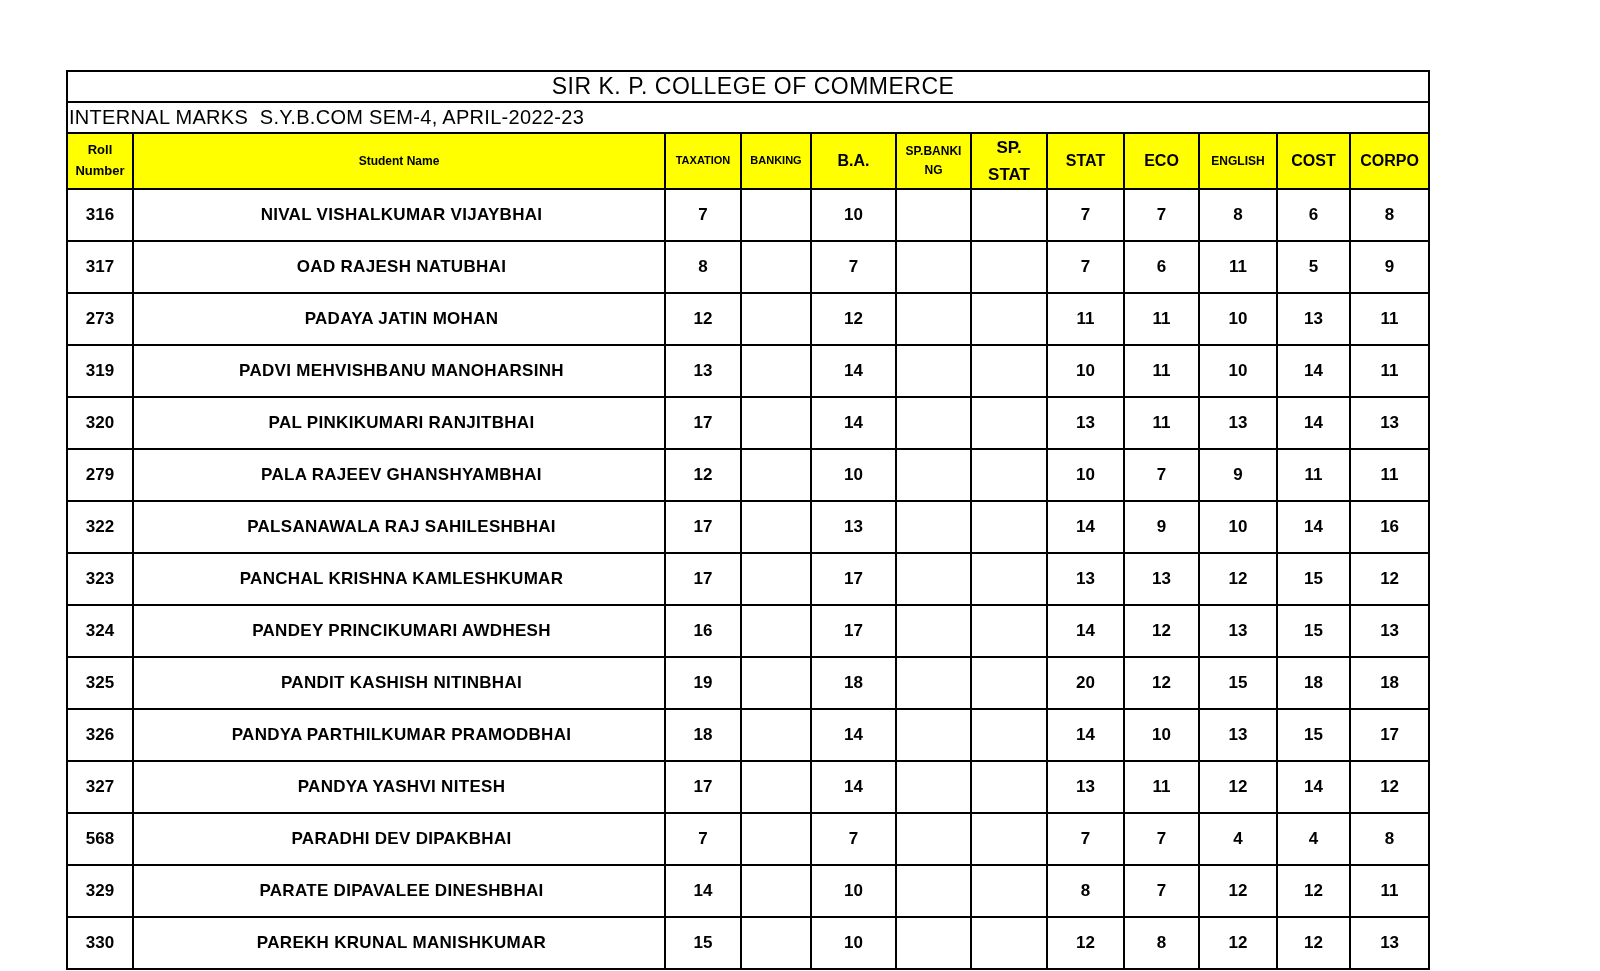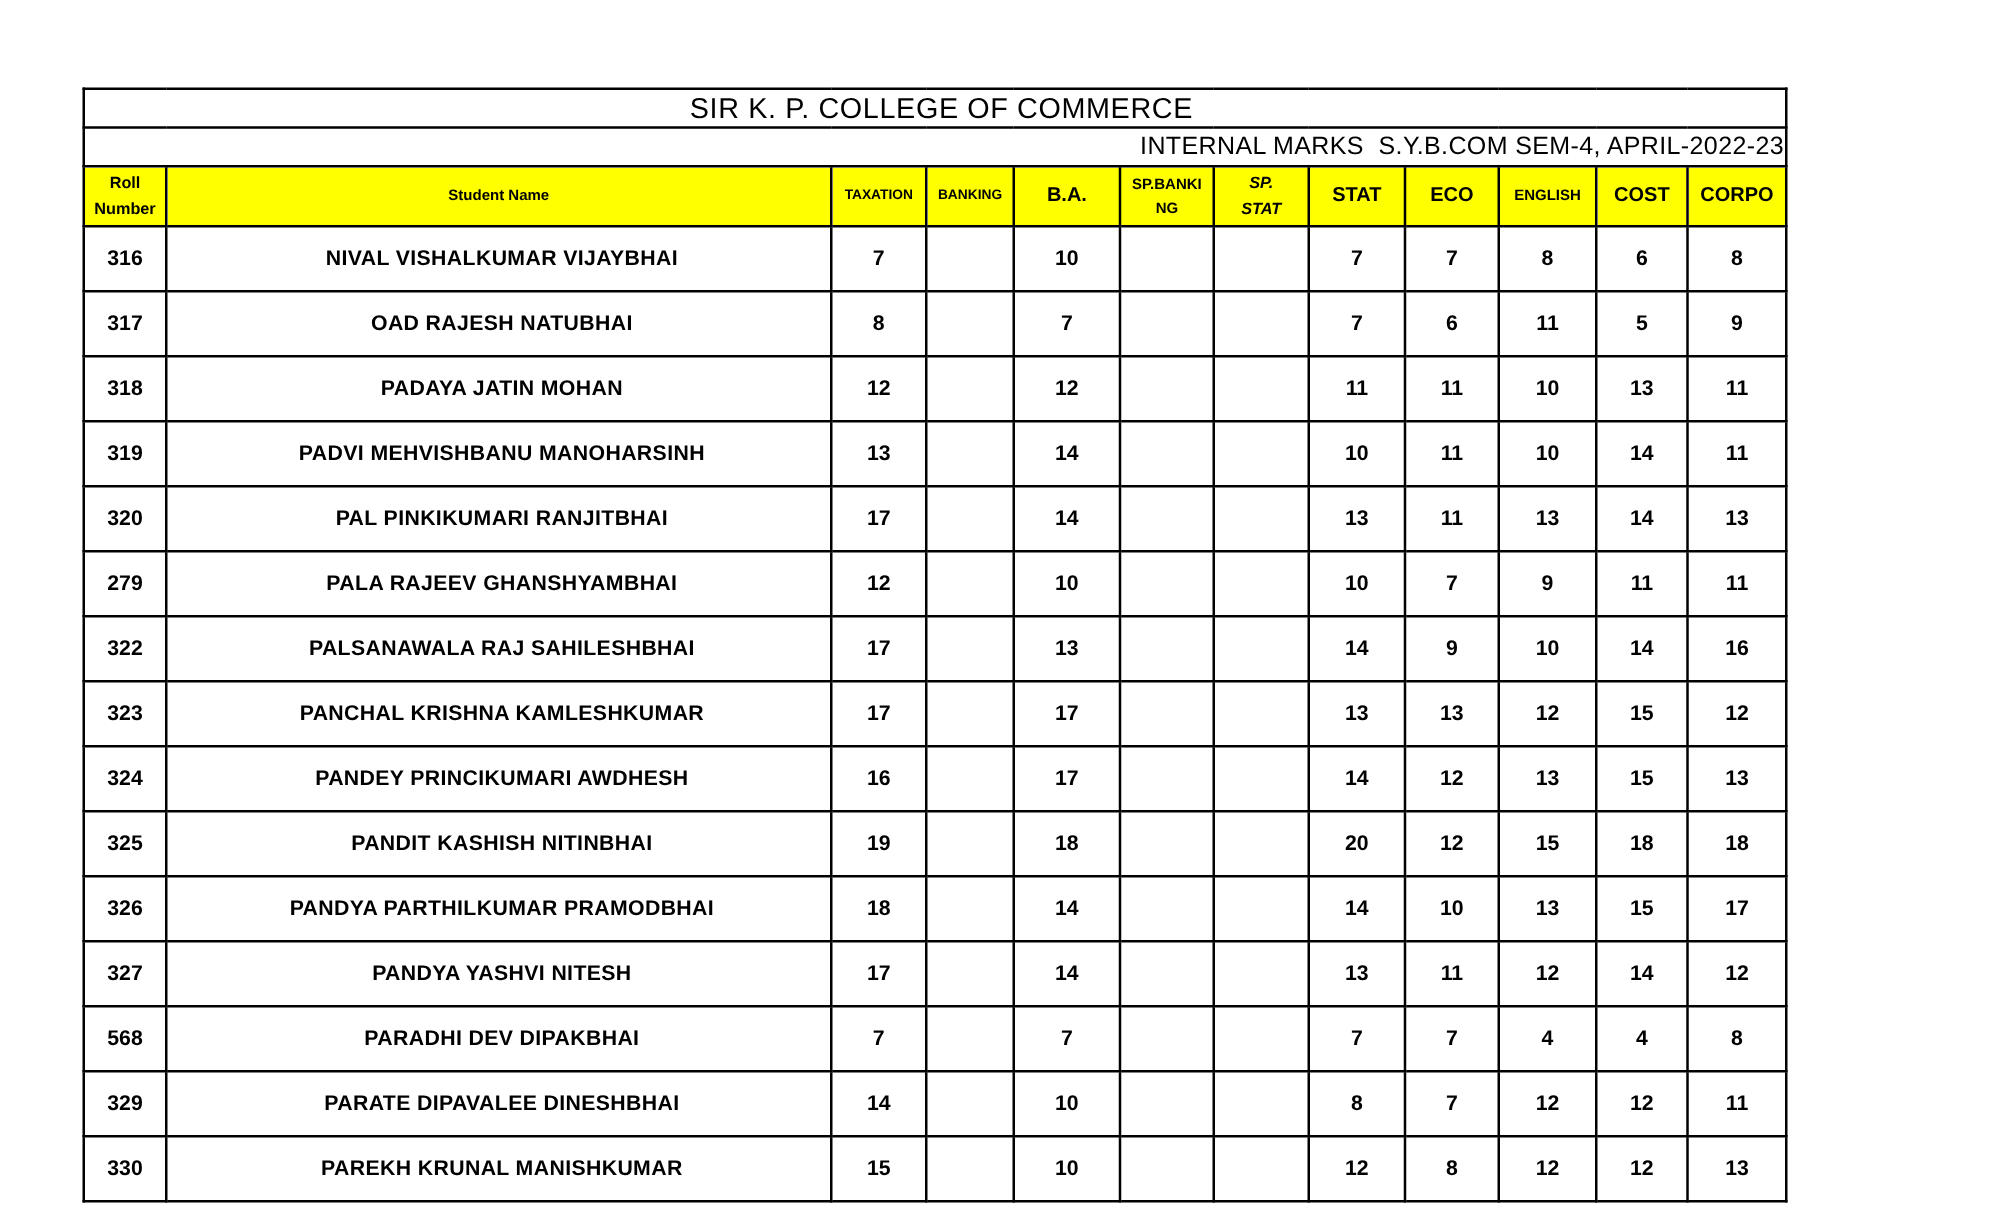--- a/index.html
+++ b/index.html
@@ -48,7 +48,7 @@
   }
   .subtitle-cell {
     height: 27px;
-    text-align: right;
+    text-align: left;
     color: var(--title-color);
     font-size: 20px;
     font-weight: 400;

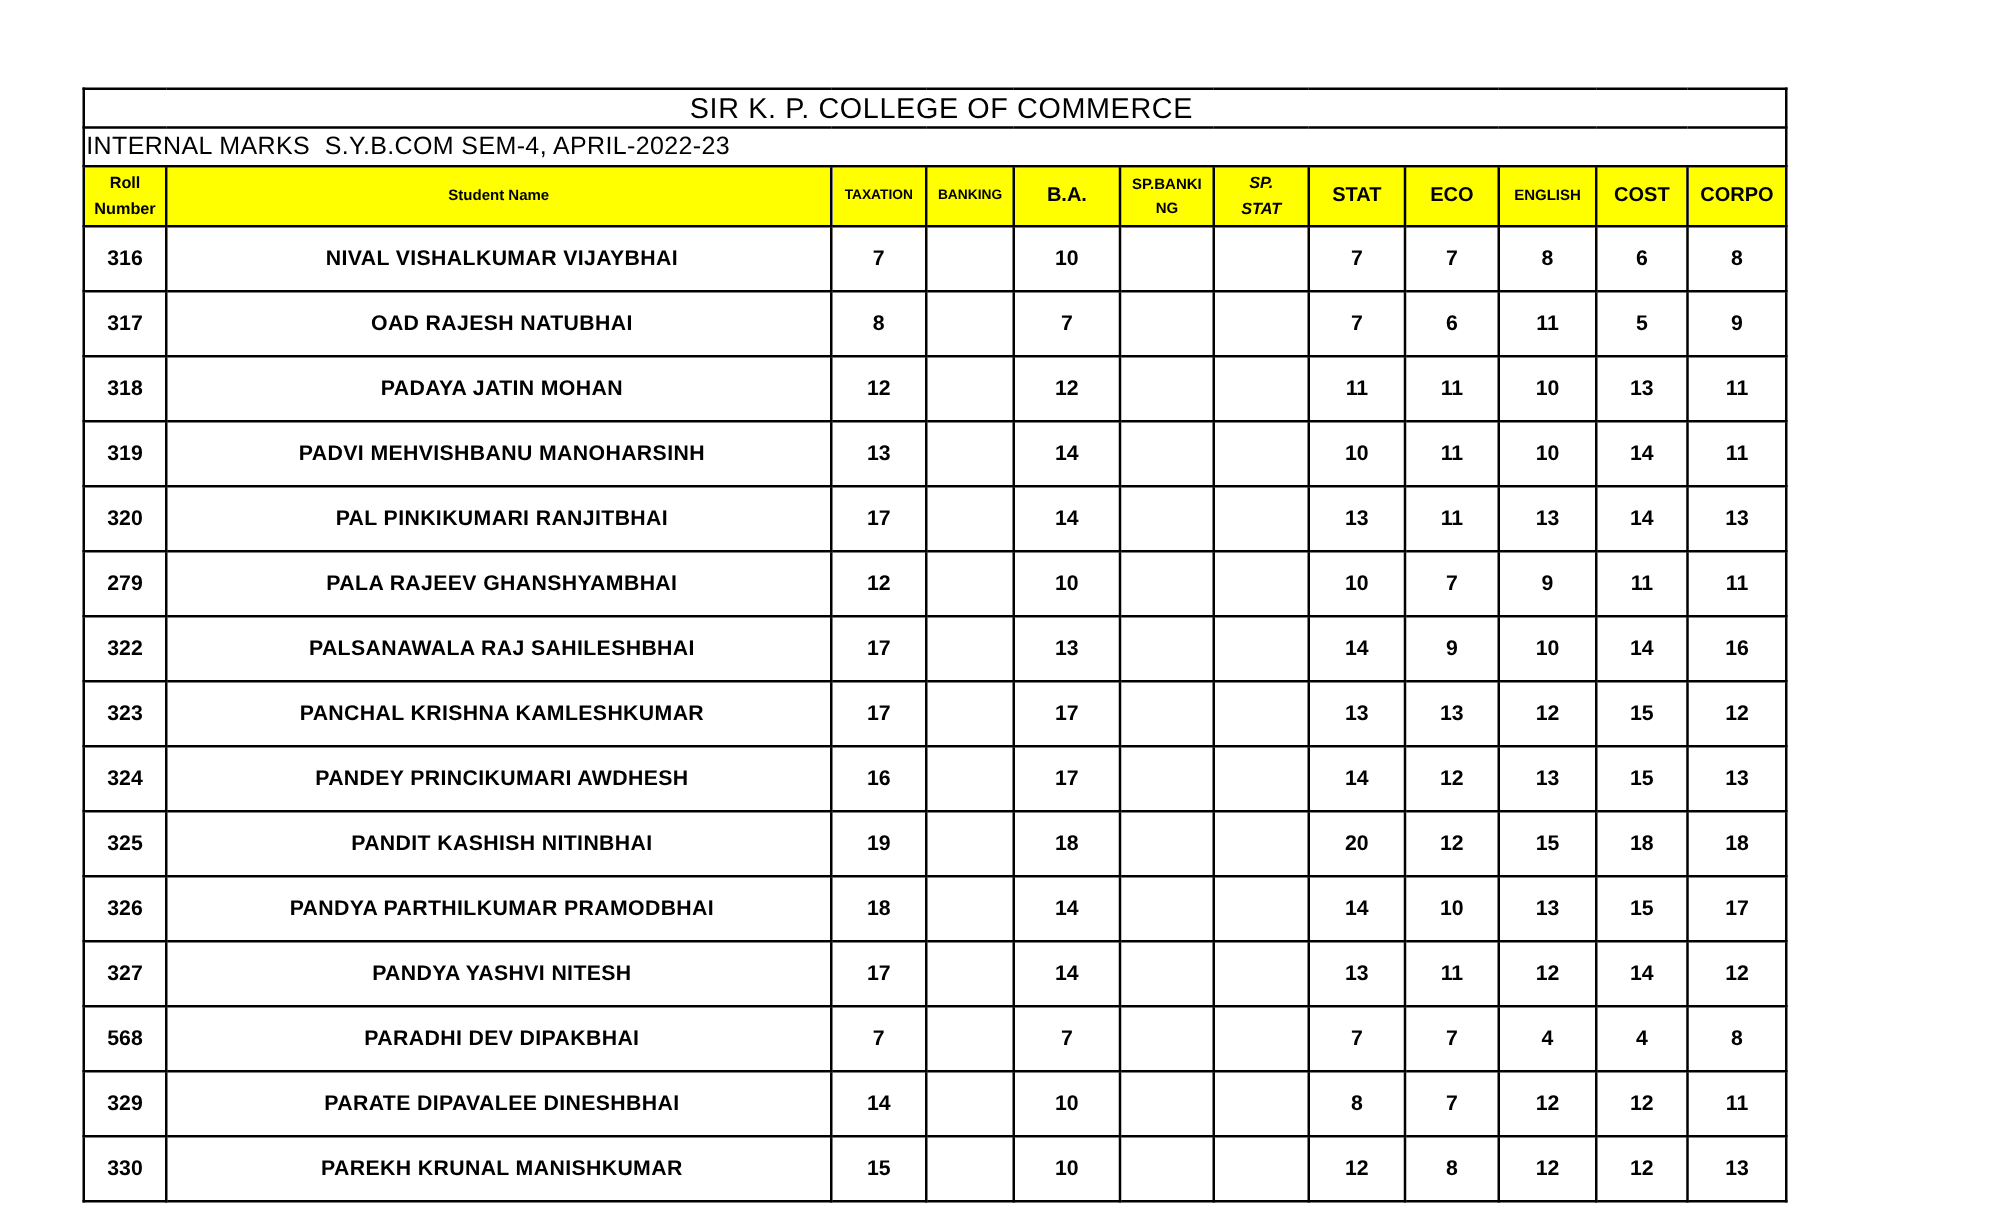--- a/index.html
+++ b/index.html
@@ -68,7 +68,7 @@
   th.h-name    { font-size: 12px; }
   th.h-tiny    { font-size: 11px; }
   th.h-small   { font-size: 12px; }
-  th.h-spstat  { font-size: 13px; font-style: italic; }
+  th.h-spstat  { font-size: 17px; }
   th.h-big     { font-size: 16px; }
   tbody td {
     height: 48px;

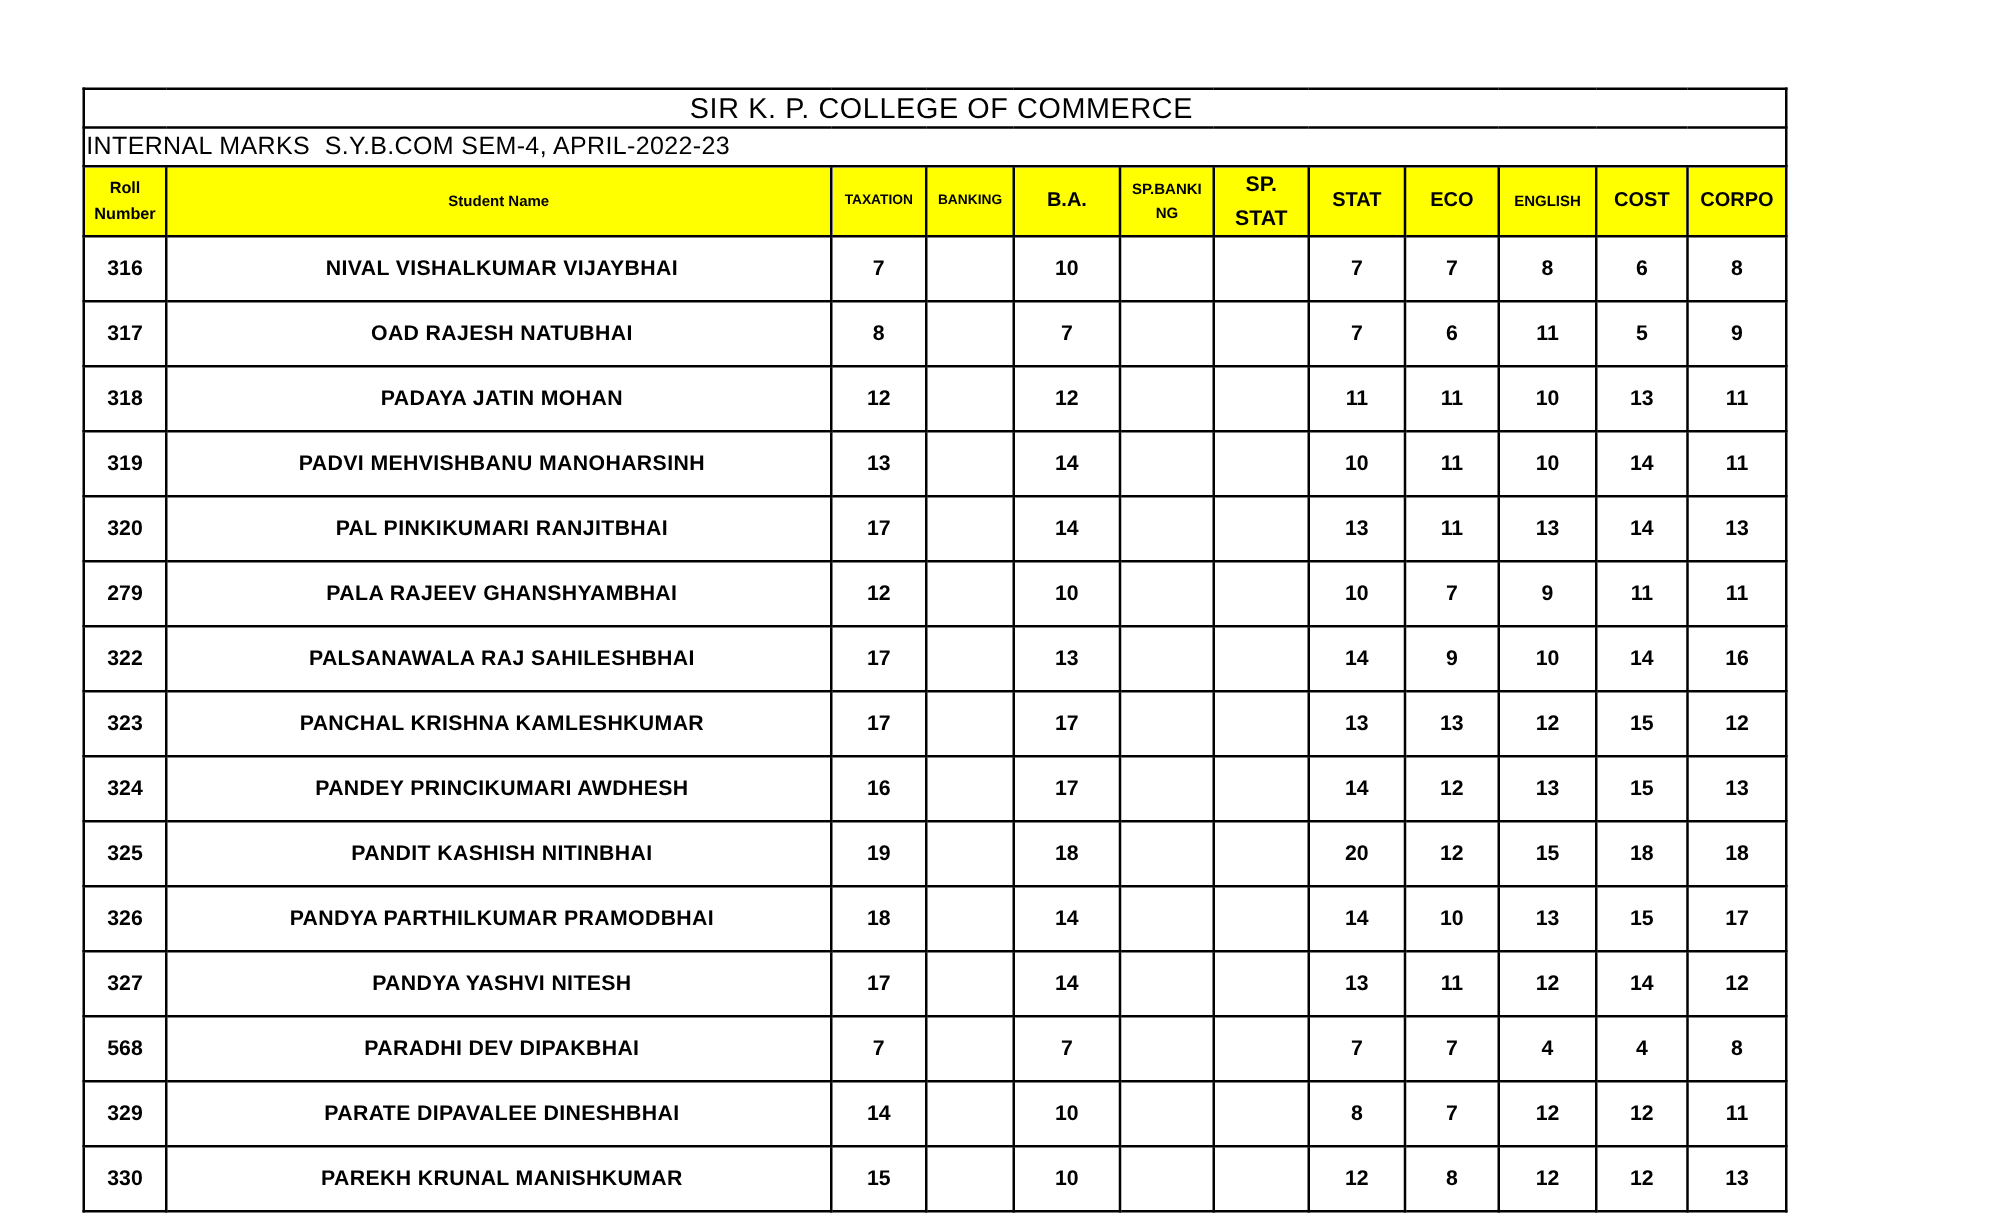--- a/index.html
+++ b/index.html
@@ -157,7 +157,7 @@
           <td>9</td>
         </tr>
         <tr>
-          <td>318</td>
+          <td>273</td>
           <td class="name-cell">PADAYA JATIN MOHAN</td>
           <td>12</td>
           <td></td>

